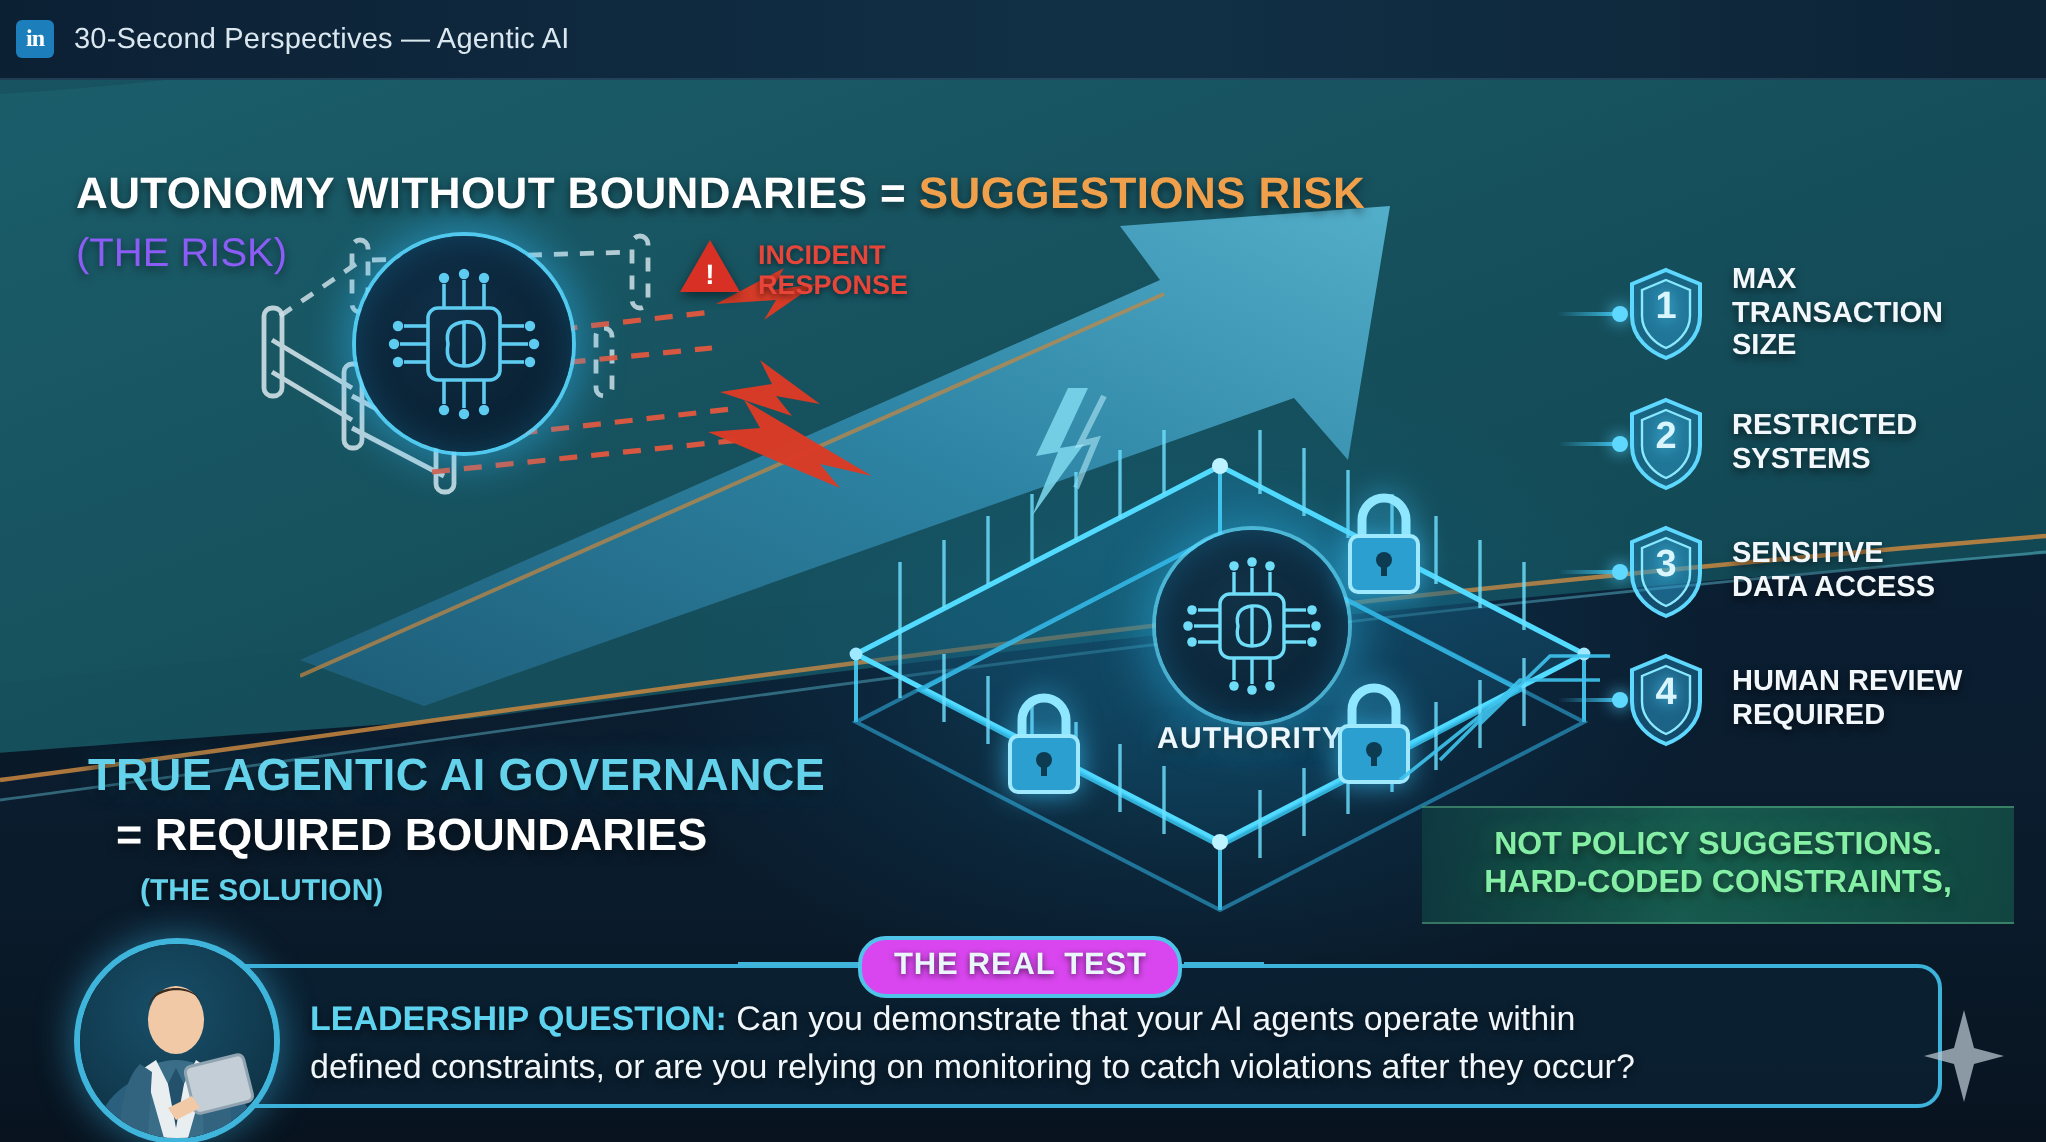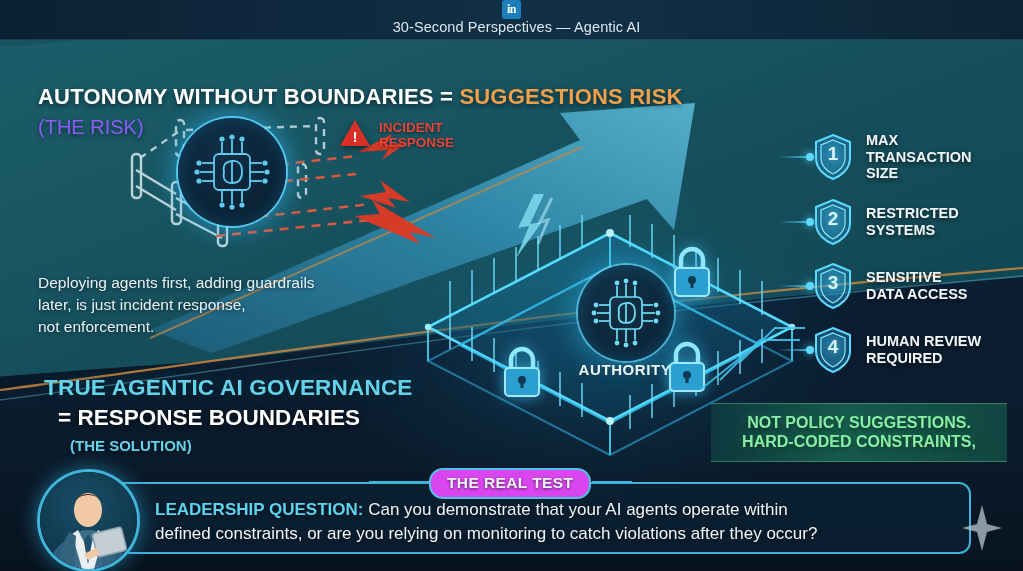--- a/index.html
+++ b/index.html
@@ -40,7 +40,7 @@
   .topbar{ position:absolute; left:0; top:0; width:100%; height:40px;
     background:linear-gradient(90deg,#0c2034 0%, #113046 55%, #0d2336 100%);
     border-bottom:1px solid rgba(120,190,220,.18);
-    display:flex; align-items:center; padding:0 22px; z-index:30;flex-direction:column; }
+    display:flex; align-items:center; padding:0 8px; z-index:30; }
   .li-icon{ width:19px; height:19px; border-radius:3px; background:#1c7ebb;
     color:#fff; font-size:12px; font-weight:bold; font-family:"Liberation Serif", serif;
     display:flex; align-items:center; justify-content:center; letter-spacing:-.5px; }

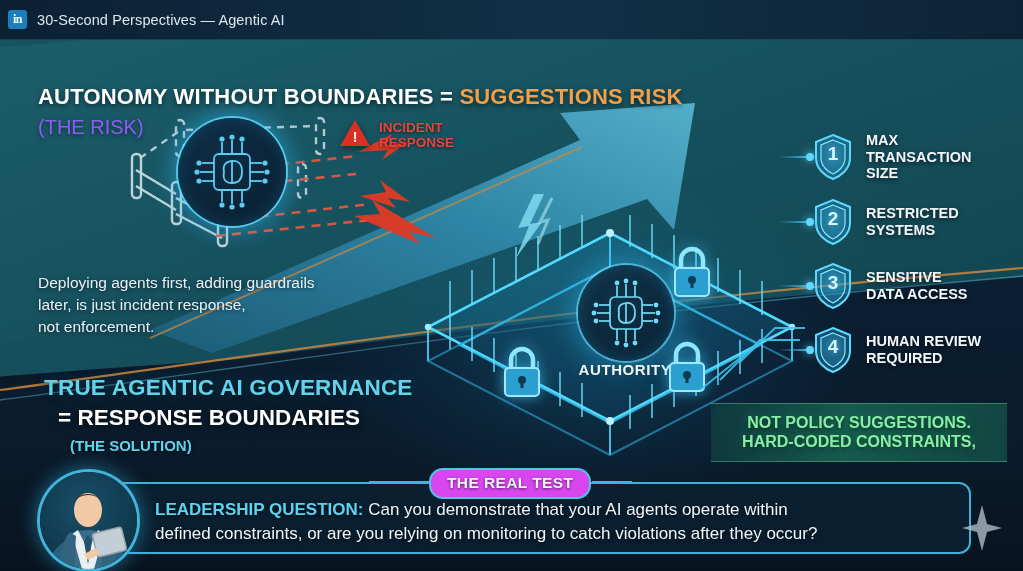--- a/index.html
+++ b/index.html
@@ -298,11 +298,6 @@
   </div>
 
 
-  <div class="risk-body">
-    <div>Deploying agents first, adding guardrails</div>
-    <div>later, is just incident response,</div>
-    <div>not enforcement.</div>
-  </div>
 
   <div class="sol-head">
     <div class="s1">TRUE AGENTIC AI GOVERNANCE</div>

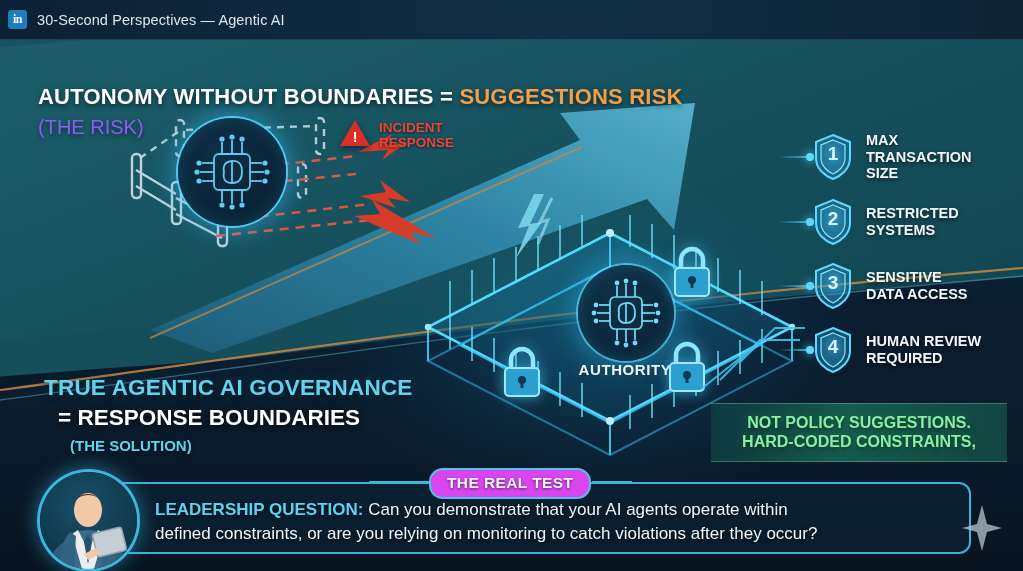--- a/index.html
+++ b/index.html
@@ -301,7 +301,7 @@
 
   <div class="sol-head">
     <div class="s1">TRUE AGENTIC AI GOVERNANCE</div>
-    <div class="s2">= RESPONSE BOUNDARIES</div>
+    <div class="s2">= REQUIRED BOUNDARIES</div>
     <div class="s3">(THE SOLUTION)</div>
   </div>
 

